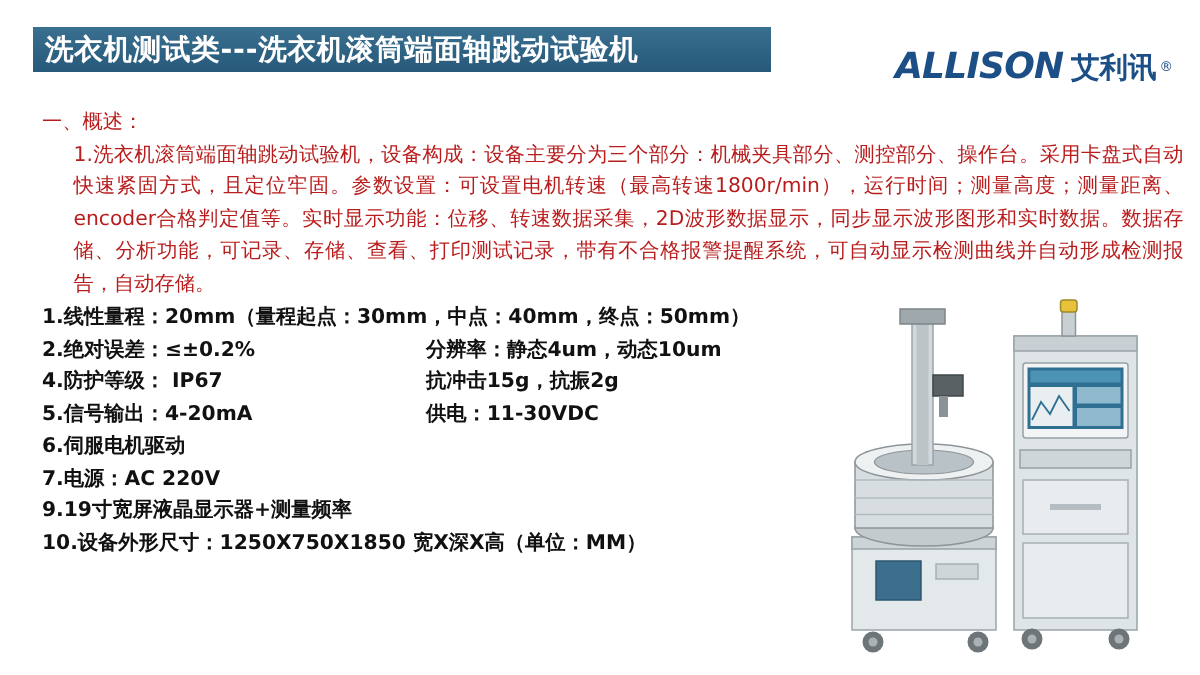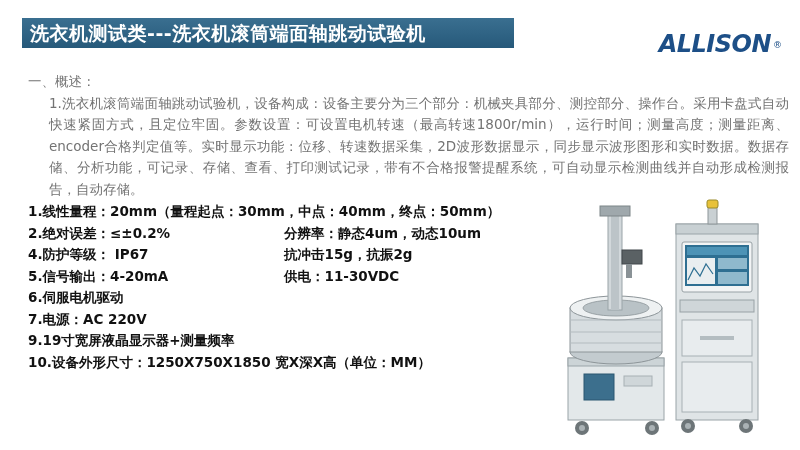--- a/index.html
+++ b/index.html
@@ -149,6 +149,7 @@
 
     <div class="logo">
       <span class="logo-word">ALLISON</span>
+      <span class="logo-cn">艾利讯</span>
       <span class="logo-reg">®</span>
     </div>
   </div>

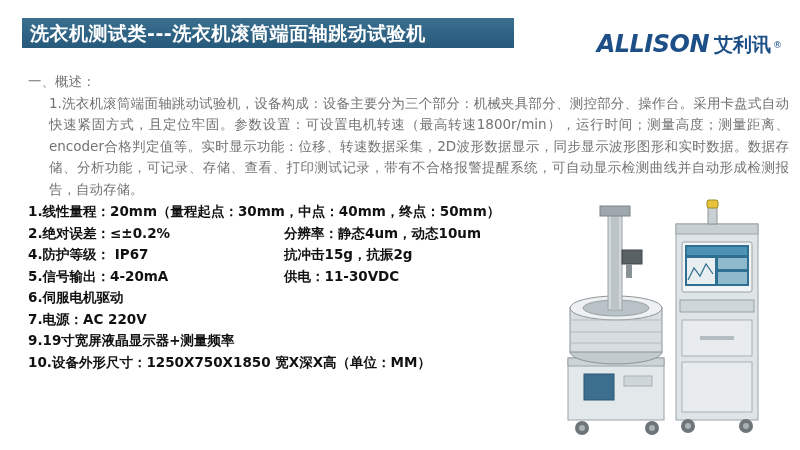--- a/index.html
+++ b/index.html
@@ -94,7 +94,7 @@
   .para {
     font-size: 13.5px;
     line-height: 21.5px;
-    color: #737373;
+    color: #b91c1c;
     font-family: "DejaVu Sans", "Liberation Sans", sans-serif;
     text-align: justify;
     margin: 0;

